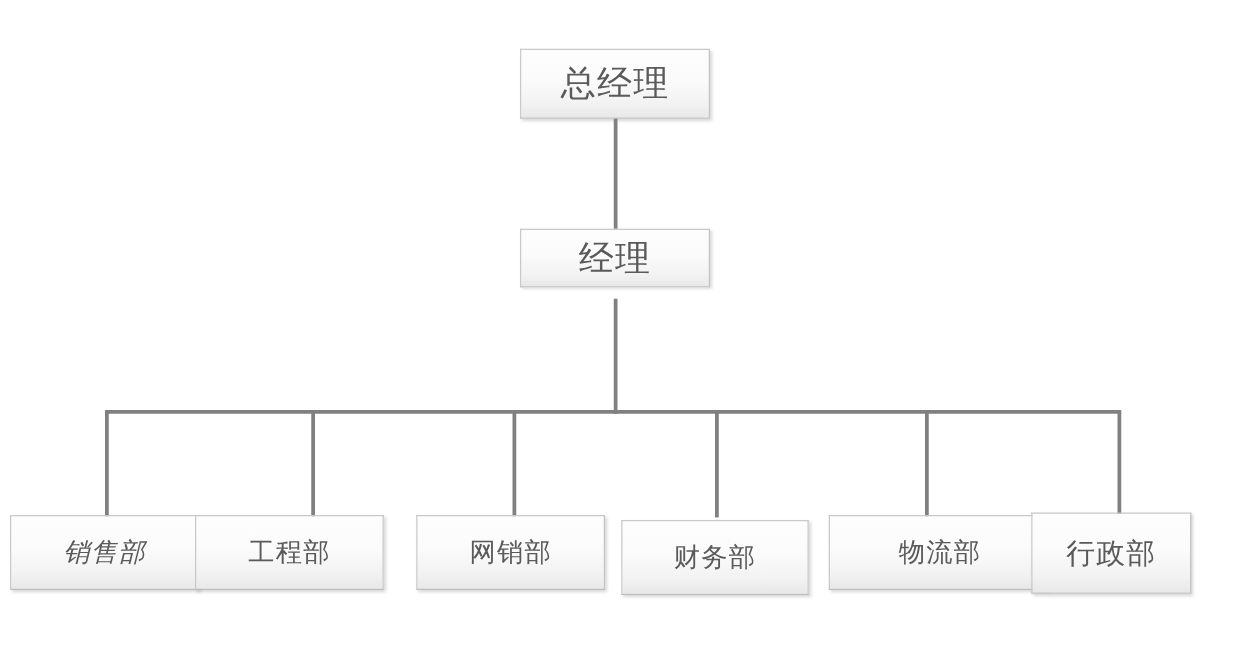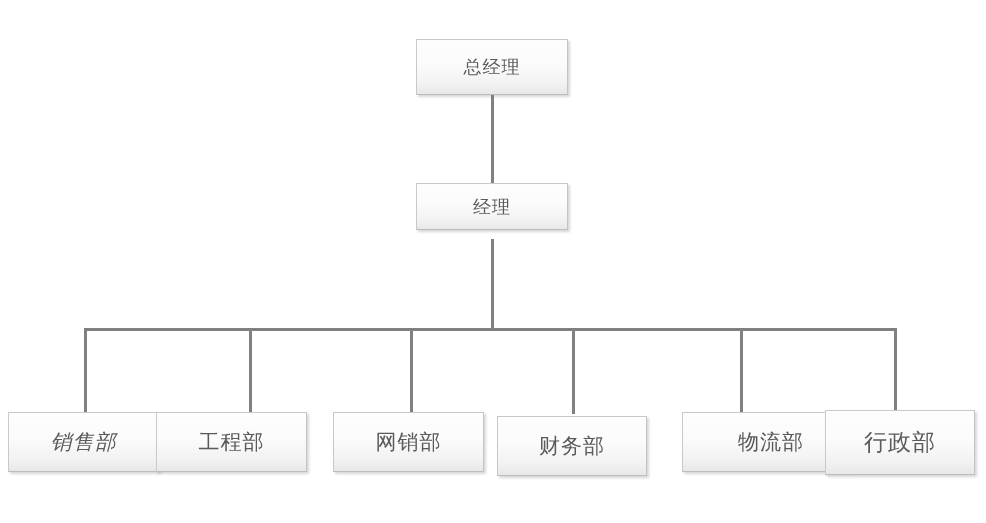--- a/index.html
+++ b/index.html
@@ -38,7 +38,7 @@
   }
 
   .node-top {
-    font-size: 18px;
+    font-size: 28px;
   }
   .node-leaf {
     font-size: 21px;

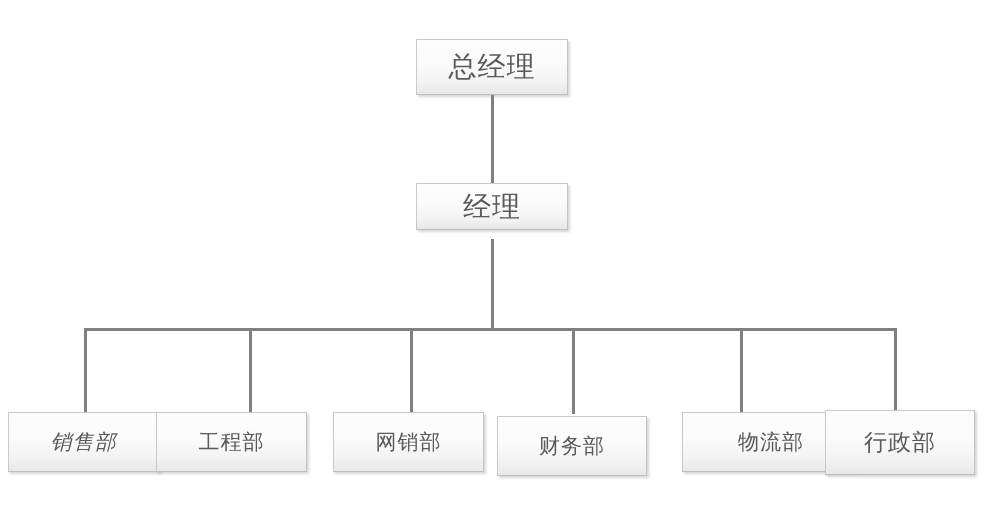--- a/index.html
+++ b/index.html
@@ -101,7 +101,7 @@
     <span>财务部</span>
   </div>
 
-  <div class="node node-leaf" style="left:682px; top:412px; width:178px; height:60px;">
+  <div class="node node-leaf" style="left:663px; top:412px; width:178px; height:60px;">
     <span>物流部</span>
   </div>
 

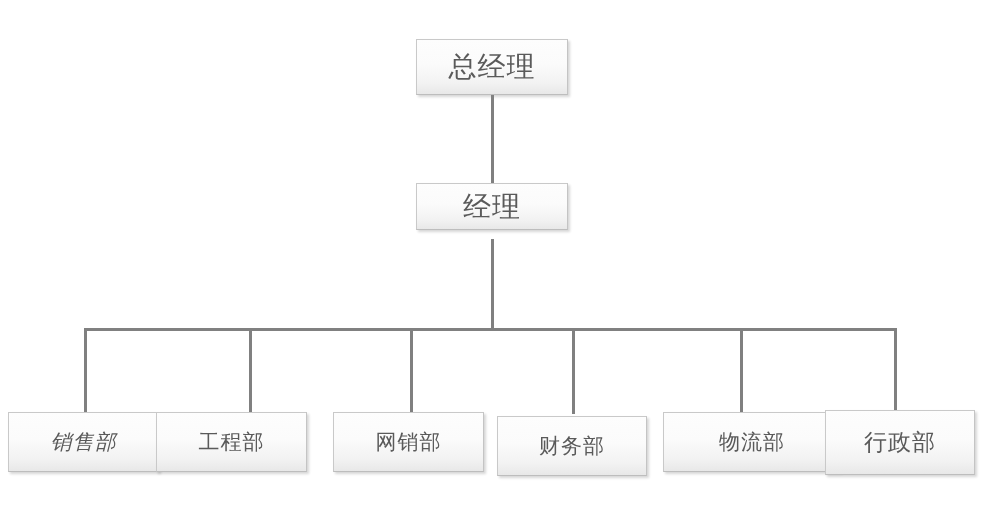--- a/index.html
+++ b/index.html
@@ -105,7 +105,7 @@
     <span>物流部</span>
   </div>
 
-  <div class="node node-leaf-wide" style="left:825px; top:410px; width:150px; height:65px;">
+  <div class="node node-leaf-wide" style="left:825px; top:410px; width:128px; height:65px;">
     <span>行政部</span>
   </div>
 

